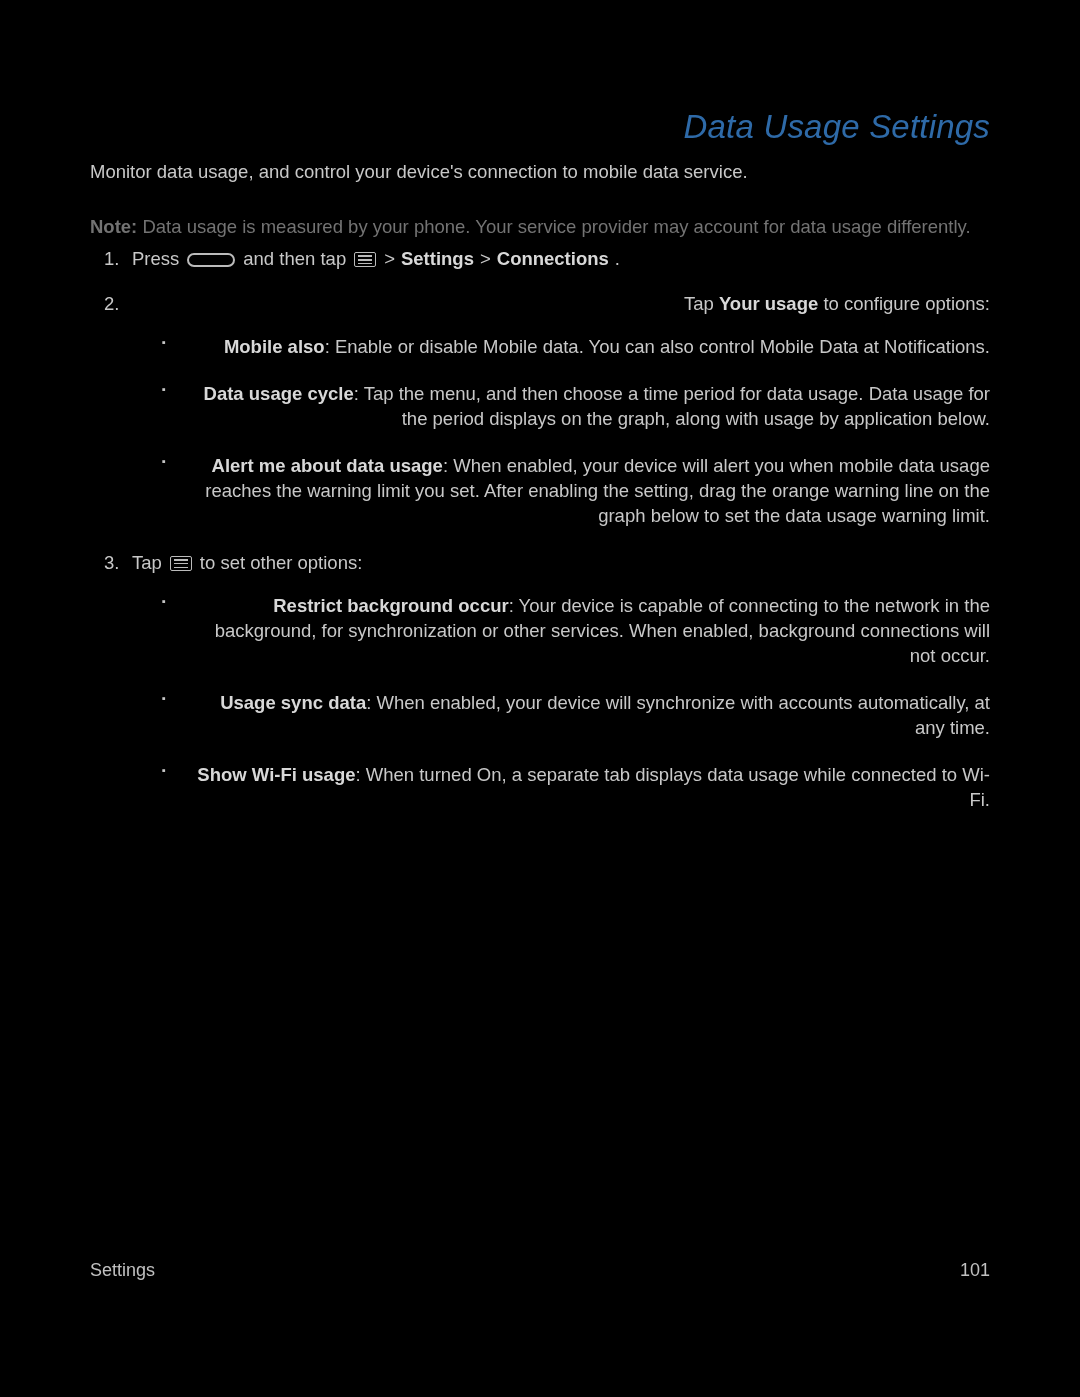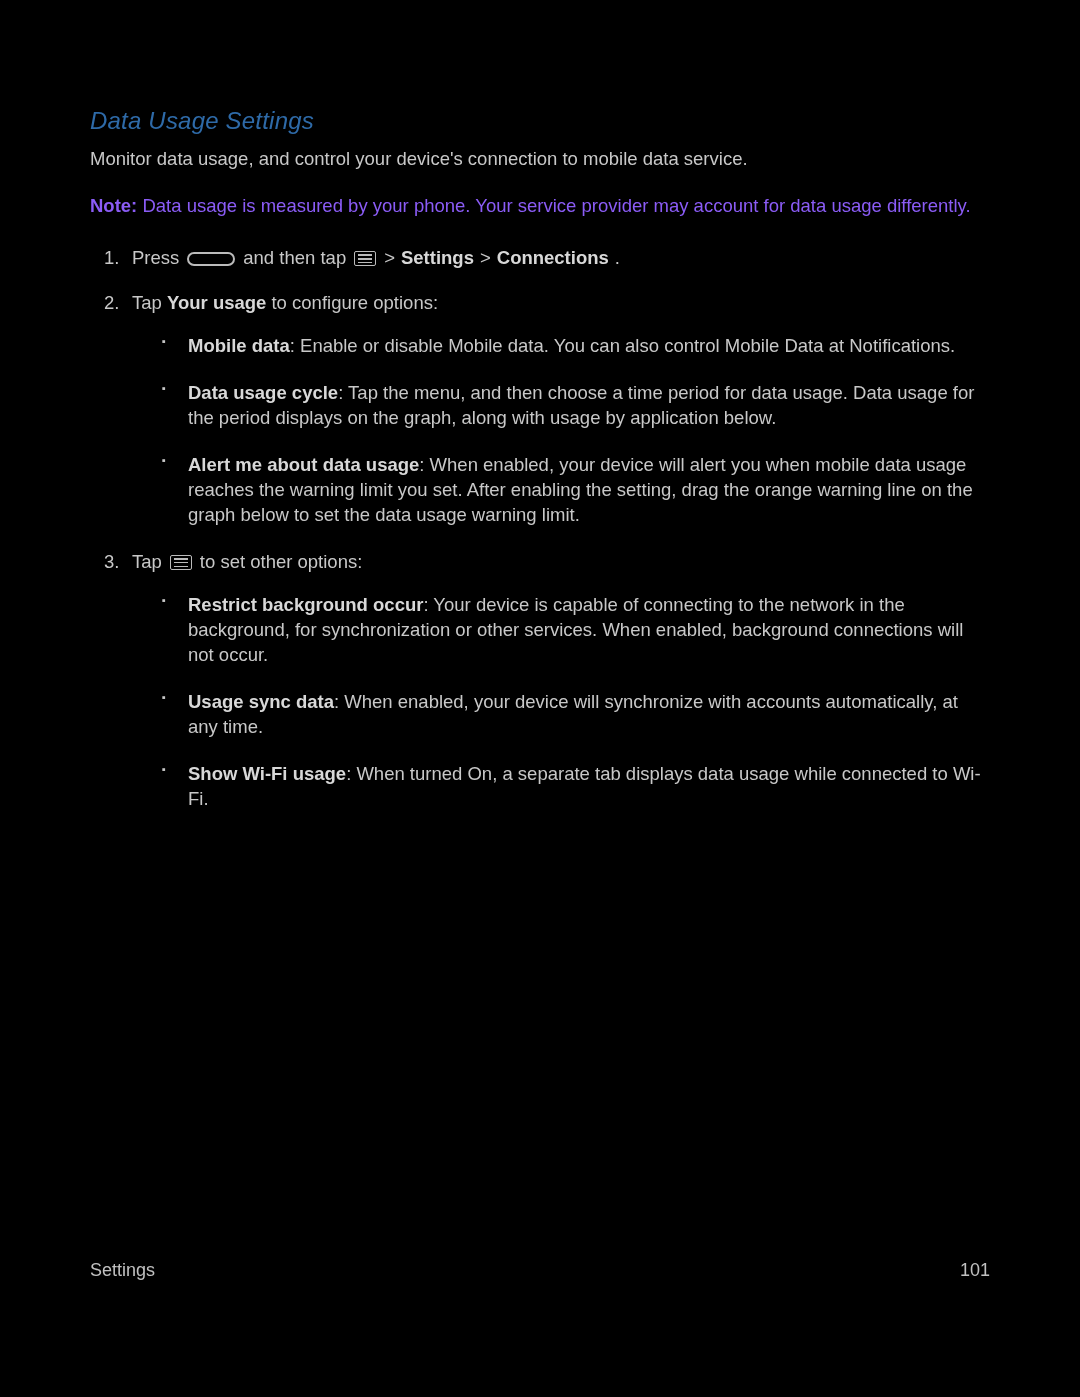--- a/index.html
+++ b/index.html
@@ -20,10 +20,11 @@
     font-family: Arial, Helvetica, sans-serif;
     font-style: italic;
     font-weight: normal;
-    font-size: 24px;
+    font-size: 33px;
     color: #2e6aa8;
     margin-bottom: 10px;
     letter-spacing: 0.2px;
+    text-align: right;
   }
   .intro { margin-bottom: 22px; }
   .note {

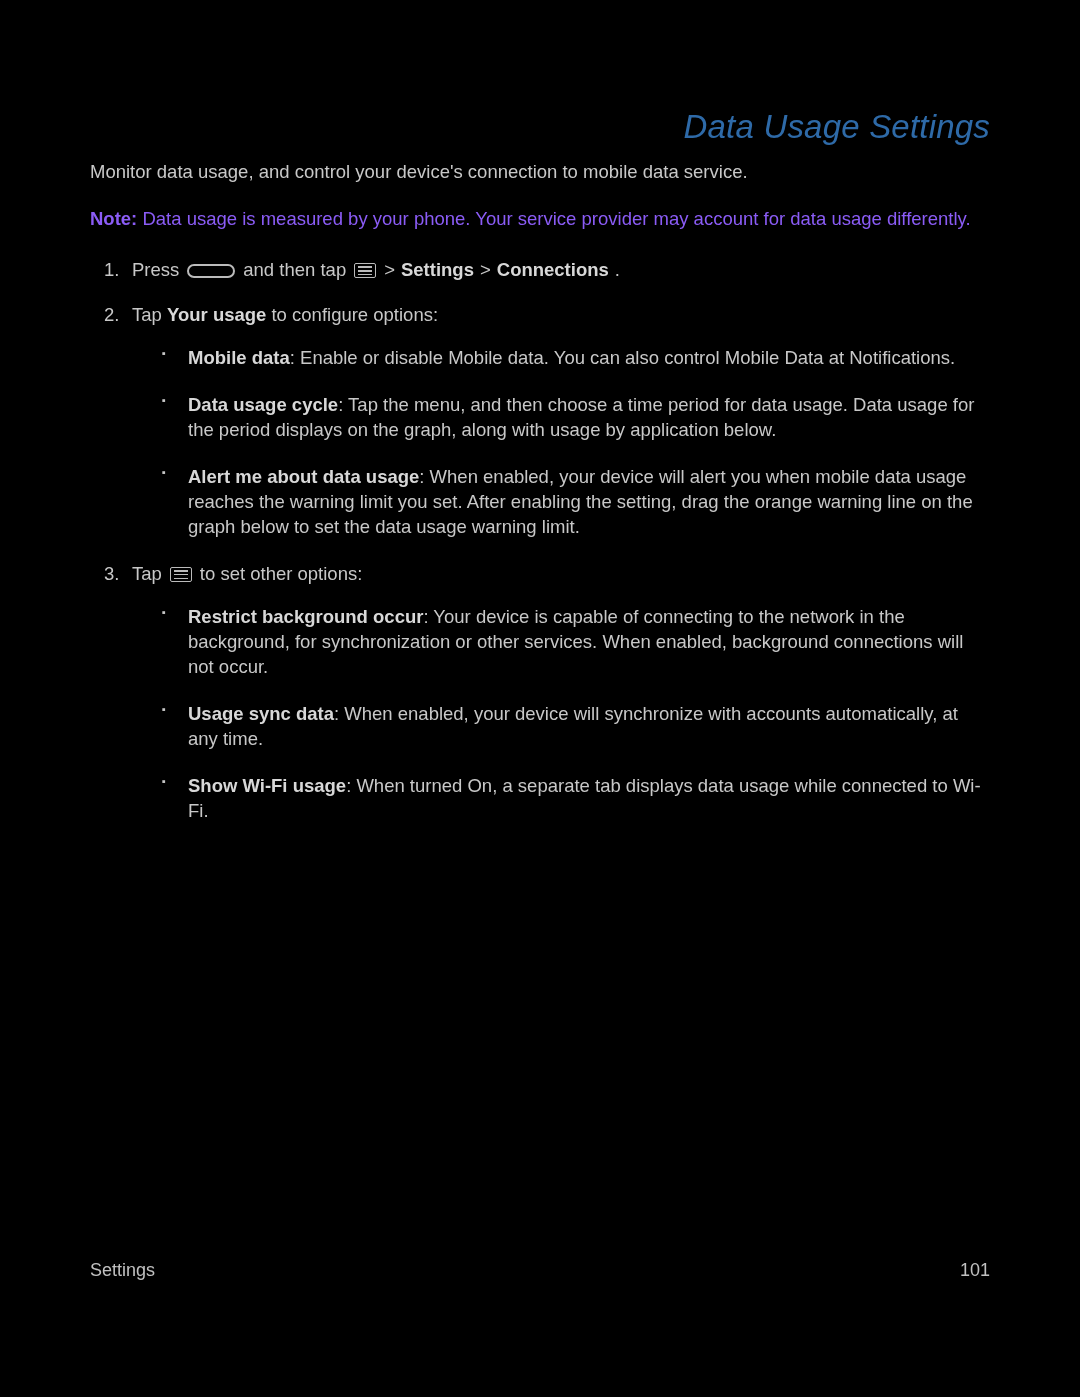--- a/index.html
+++ b/index.html
@@ -26,7 +26,7 @@
     letter-spacing: 0.2px;
     text-align: right;
   }
-  .intro { margin-bottom: 22px; }
+  .intro { margin-bottom: 30px; }
   .note {
     color: #8b5cf6;
     margin-bottom: 27px;

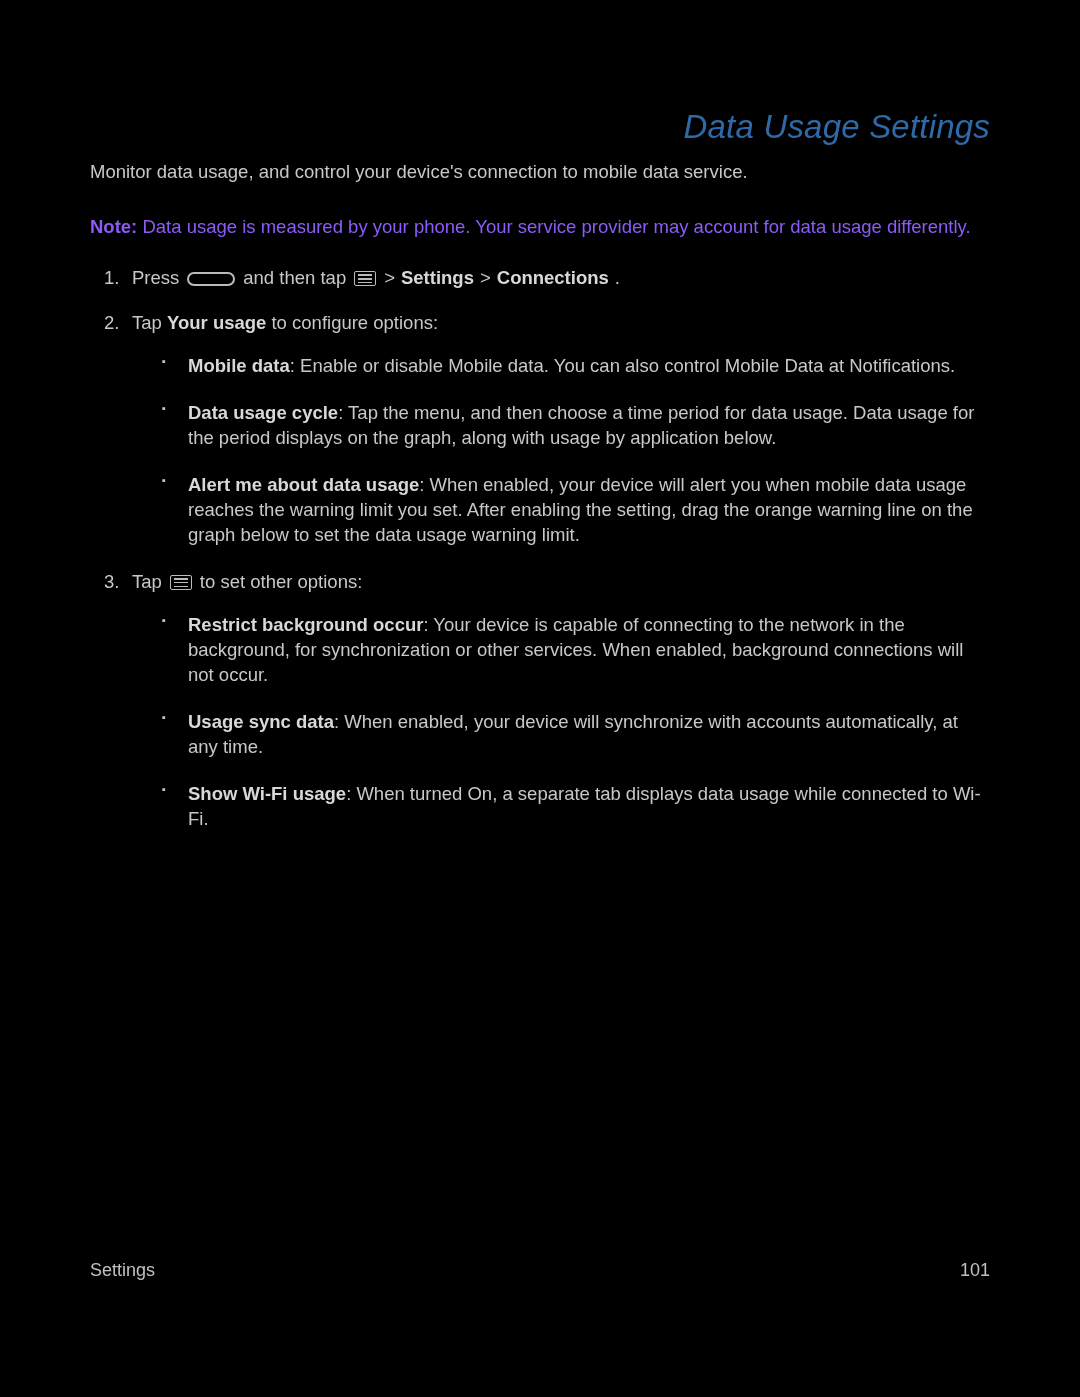--- a/index.html
+++ b/index.html
@@ -28,8 +28,8 @@
   }
   .intro { margin-bottom: 30px; }
   .note {
-    color: #8b5cf6;
-    margin-bottom: 27px;
+    color: #737373;
+    margin-bottom: 8px;
   }
   .note .label { font-weight: bold; }
   ol.steps {

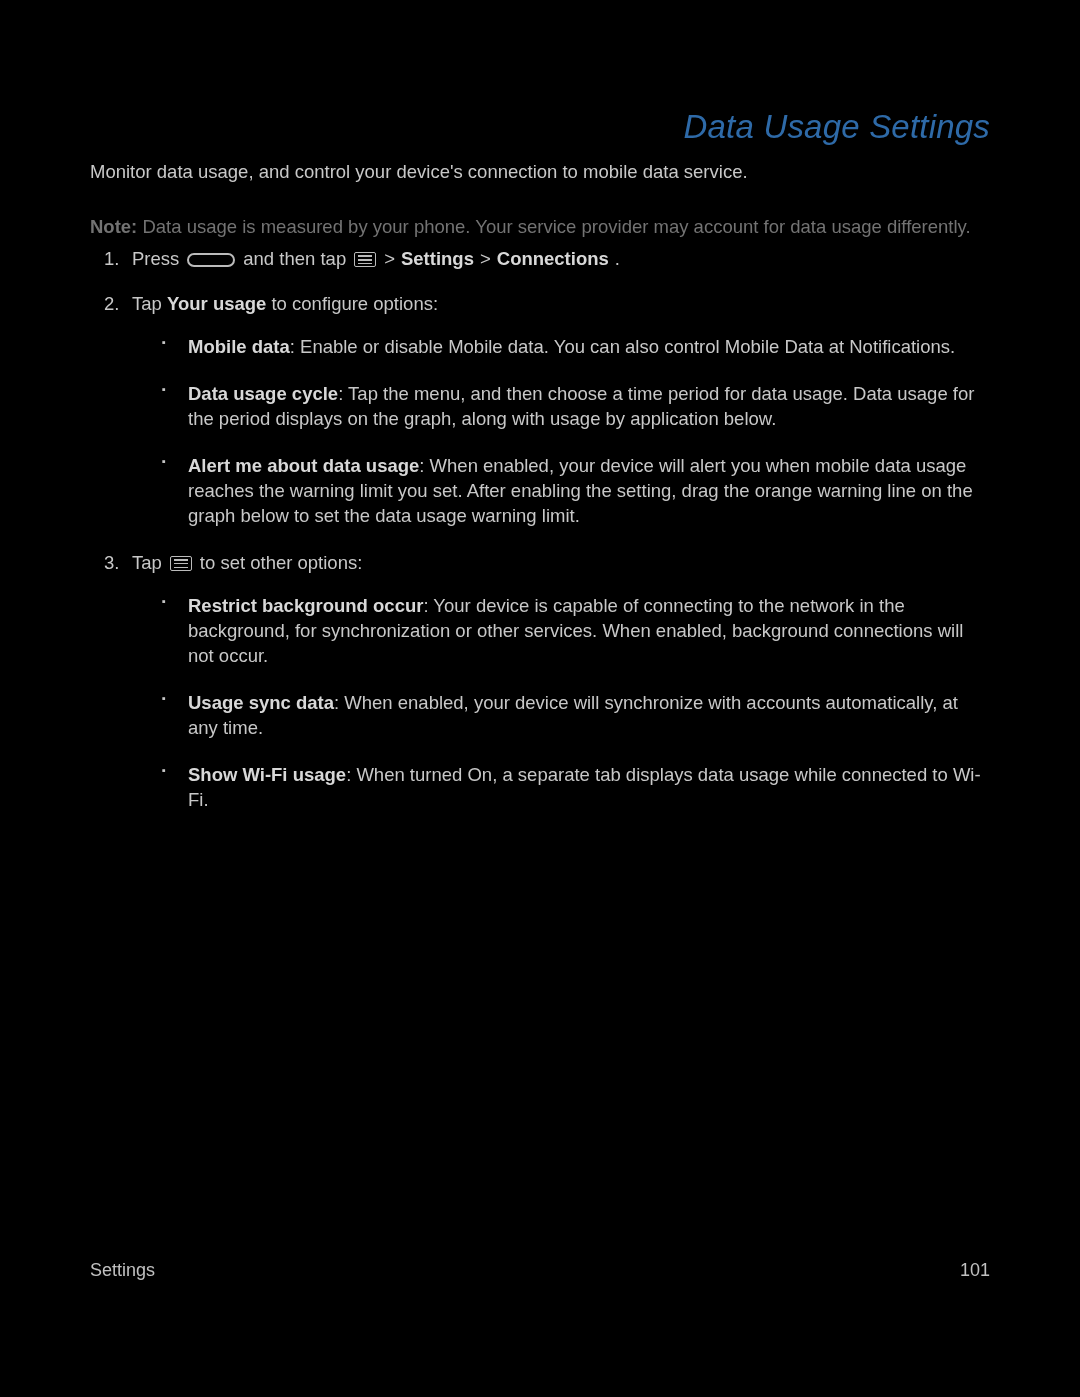--- a/index.html
+++ b/index.html
@@ -41,6 +41,7 @@
     counter-increment: step;
     position: relative;
     margin-bottom: 20px;
+    text-align: right;
   }
   ol.steps > li::before {
     content: counter(step) ".";

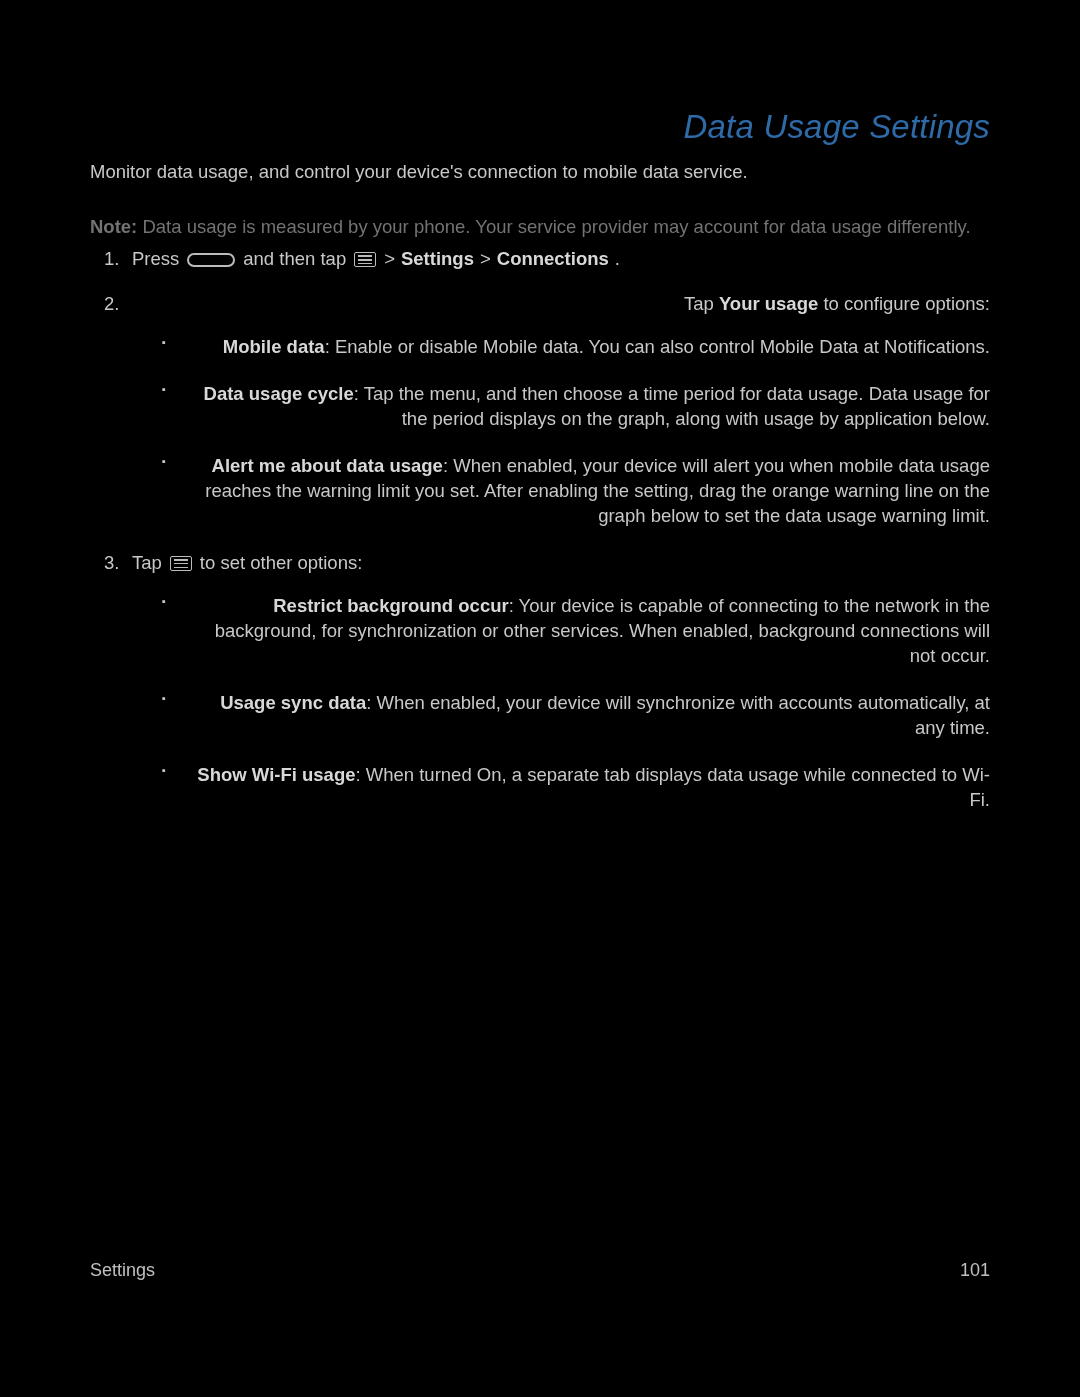--- a/index.html
+++ b/index.html
@@ -142,7 +142,7 @@
     <li>
       <span>Tap </span><strong>Your usage</strong><span> to configure options:</span>
       <ul class="sub">
-        <li><strong>Mobile data</strong><span>: Enable or disable Mobile data. You can also control Mobile Data at Notifications.</span></li>
+        <li><strong>Mobile also</strong><span>: Enable or disable Mobile data. You can also control Mobile Data at Notifications.</span></li>
         <li><strong>Data usage cycle</strong><span>: Tap the menu, and then choose a time period for data usage. Data usage for the period displays on the graph, along with usage by application below.</span></li>
         <li><strong>Alert me about data usage</strong><span>: When enabled, your device will alert you when mobile data usage reaches the warning limit you set. After enabling the setting, drag the orange warning line on the graph below to set the data usage warning limit.</span></li>
       </ul>

